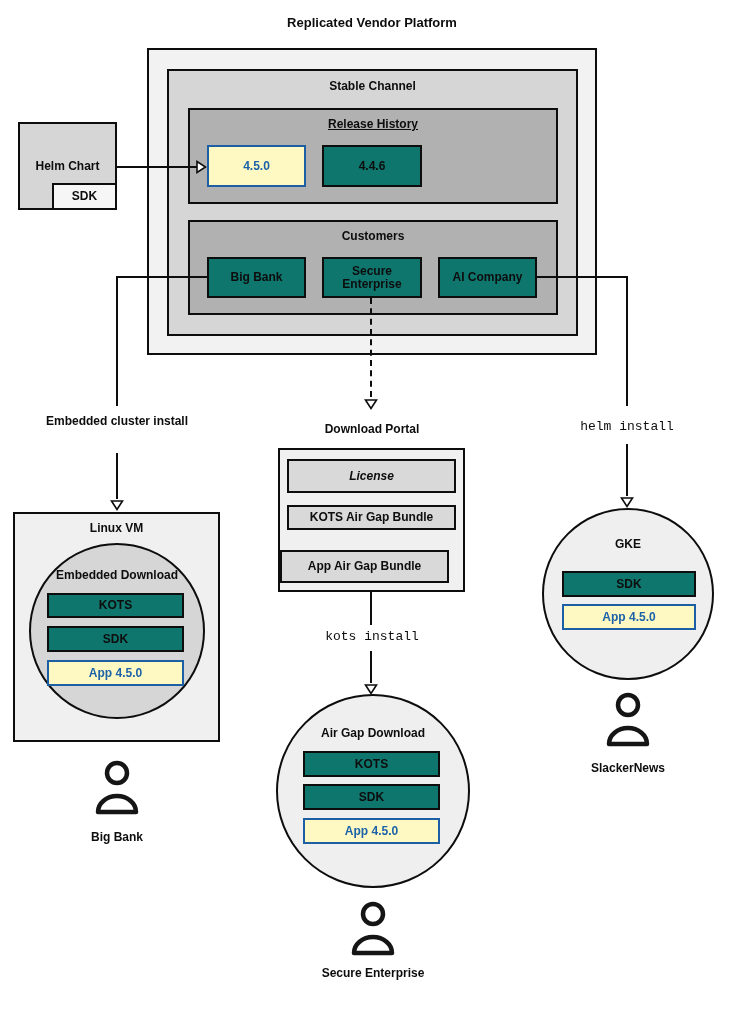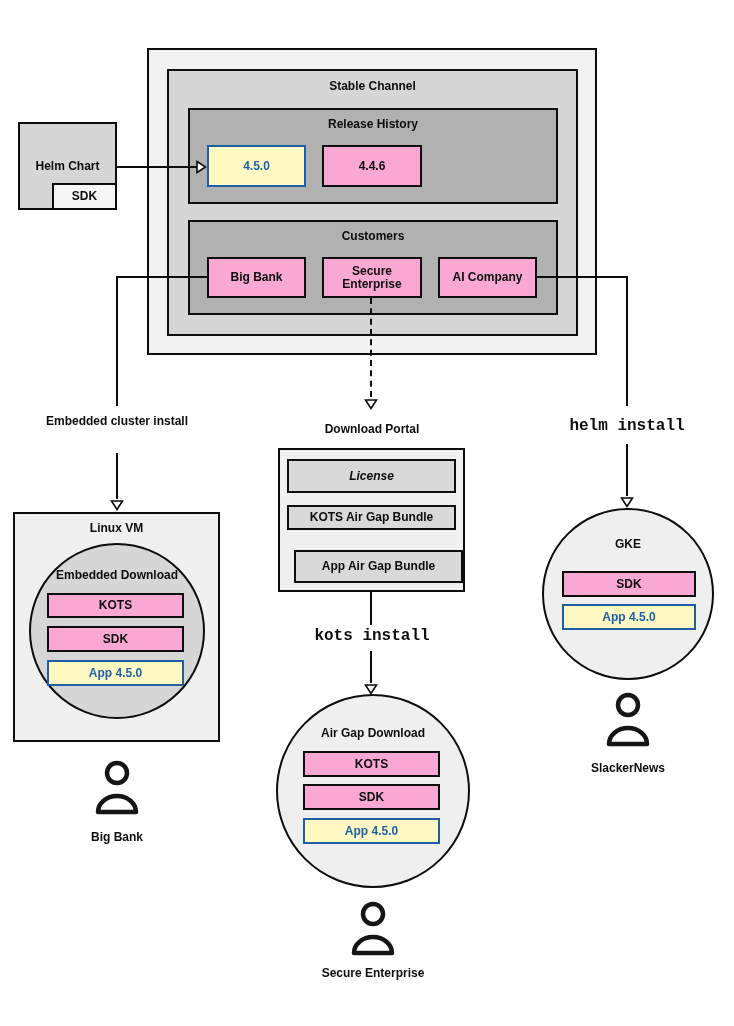--- a/index.html
+++ b/index.html
@@ -29,6 +29,7 @@
 
 <div class="canvas">
 
+  <div class="lbl" style="left:147px;top:15px;width:450px;font-size:13px;">Replicated Vendor Platform</div>
 
   <div class="box fill-xlight" style="left:147px;top:48px;width:450px;height:307px;"></div>
 

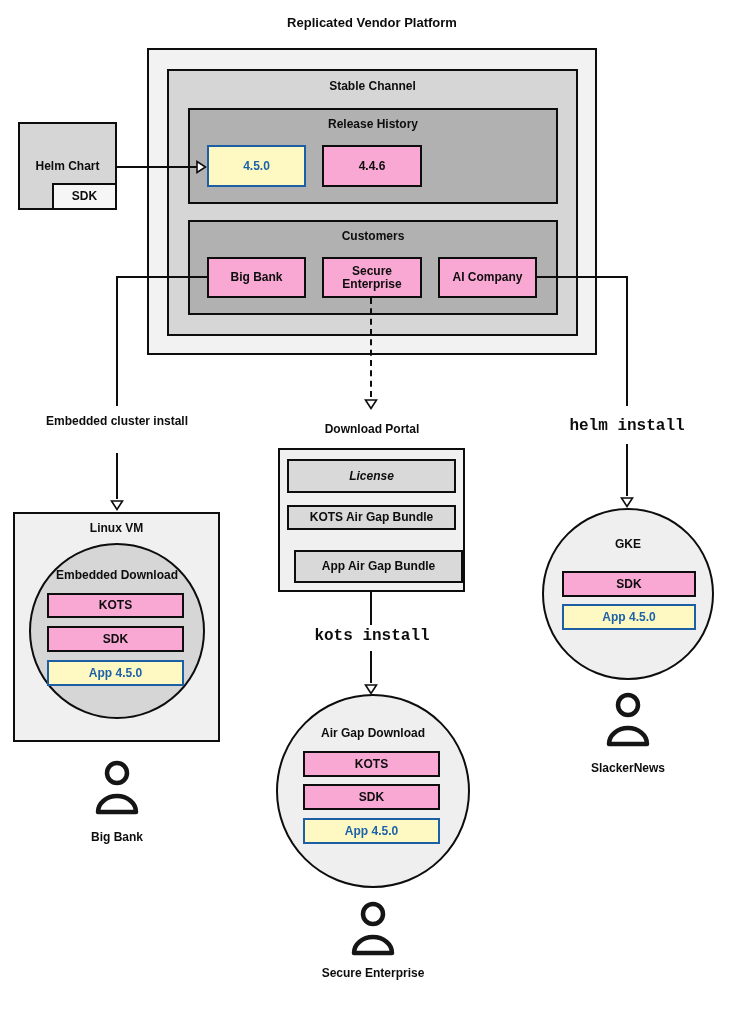--- a/index.html
+++ b/index.html
@@ -37,7 +37,7 @@
   <div class="lbl" style="left:167px;top:79px;width:411px;">Stable Channel</div>
 
   <div class="box fill-dark" style="left:188px;top:108px;width:370px;height:96px;"></div>
-  <div class="lbl" style="left:188px;top:117px;width:370px;">Release History</div>
+  <div class="lbl" style="left:188px;top:117px;width:370px;text-decoration:underline;">Release History</div>
   <div class="item blue" style="left:207px;top:145px;width:99px;height:42px;">4.5.0</div>
   <div class="item" style="left:322px;top:145px;width:100px;height:42px;">4.4.6</div>
 

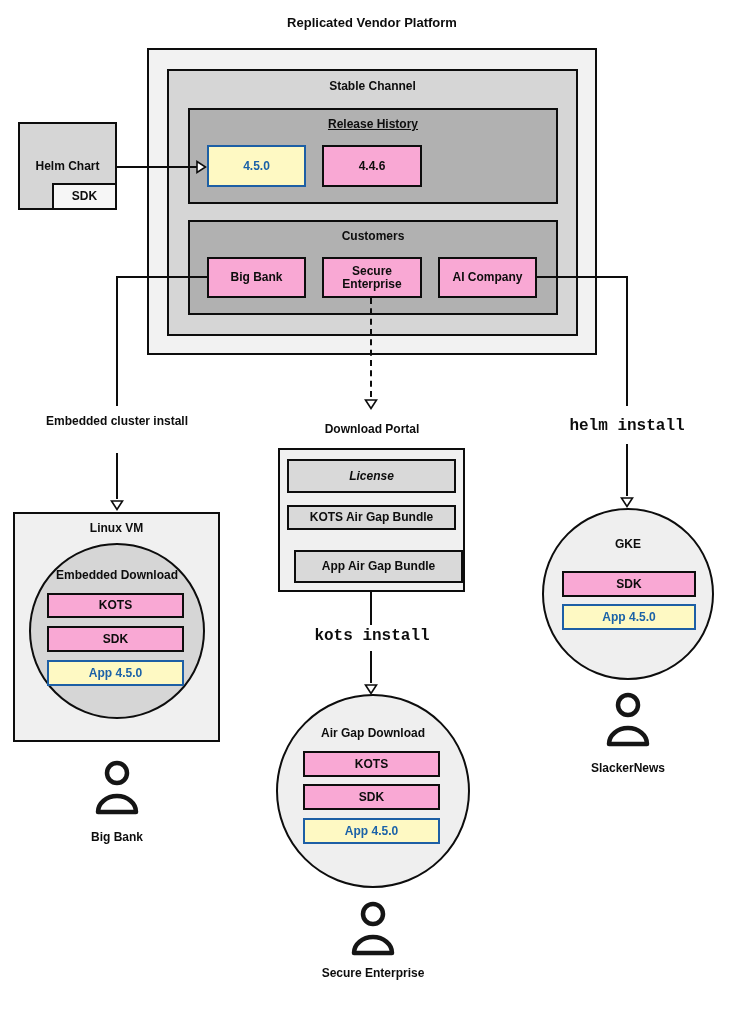--- a/index.html
+++ b/index.html
@@ -8,7 +8,7 @@
   .box{position:absolute;box-sizing:border-box;border:2px solid #0d0d0d;}
   .lbl{position:absolute;box-sizing:border-box;font-weight:bold;font-size:12px;text-align:center;
        line-height:15px;color:#0d0d0d;}
-  .item{position:absolute;box-sizing:border-box;border:2px solid #0d0d0d;background:#f9a8d4;
+  .item{position:absolute;box-sizing:border-box;border:2px solid #0d0d0d;background:#0f766e;
         display:flex;align-items:center;justify-content:center;font-weight:bold;font-size:12px;
         text-align:center;line-height:13px;}
   .item.gray{background:#d9d9d9;}

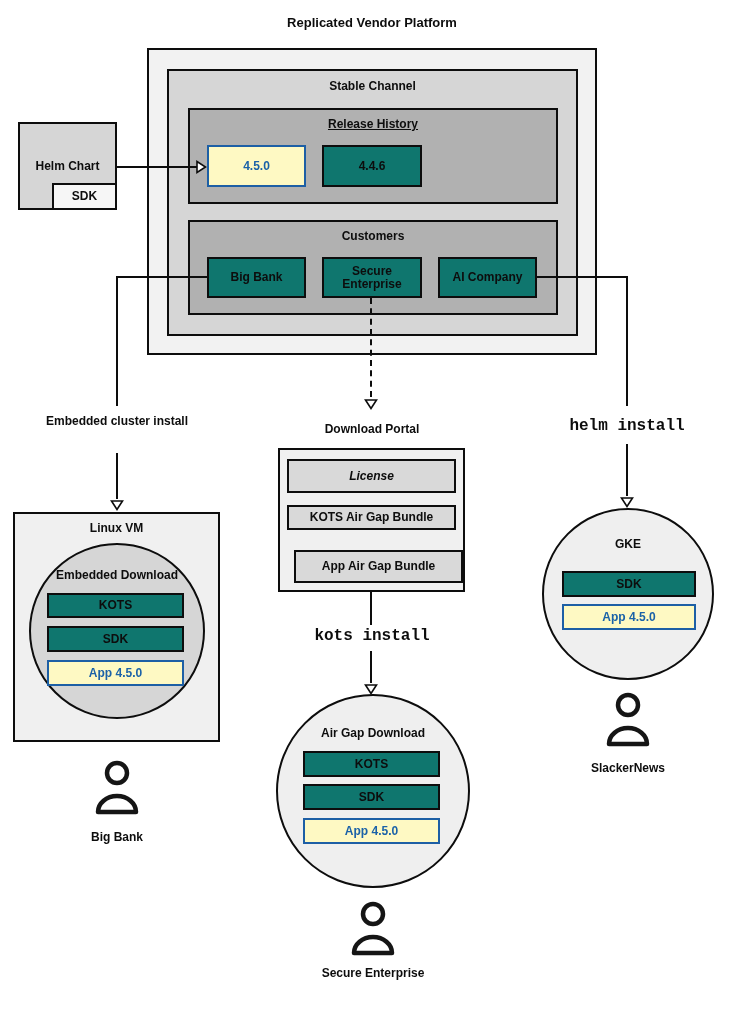--- a/index.html
+++ b/index.html
@@ -21,7 +21,7 @@
   .vline{position:absolute;width:0;border-left:2px solid #0d0d0d;}
   .vline.dashed{border-left-style:dashed;}
   .hline{position:absolute;height:0;border-top:2px solid #0d0d0d;}
-  .mono{font-family:"Liberation Mono", monospace;font-weight:bold;font-size:16px;}
+  .mono{font-family:"Liberation Mono", monospace;font-weight:normal;font-size:13px;}
   .arrow{position:absolute;line-height:0;}
 </style>
 </head>

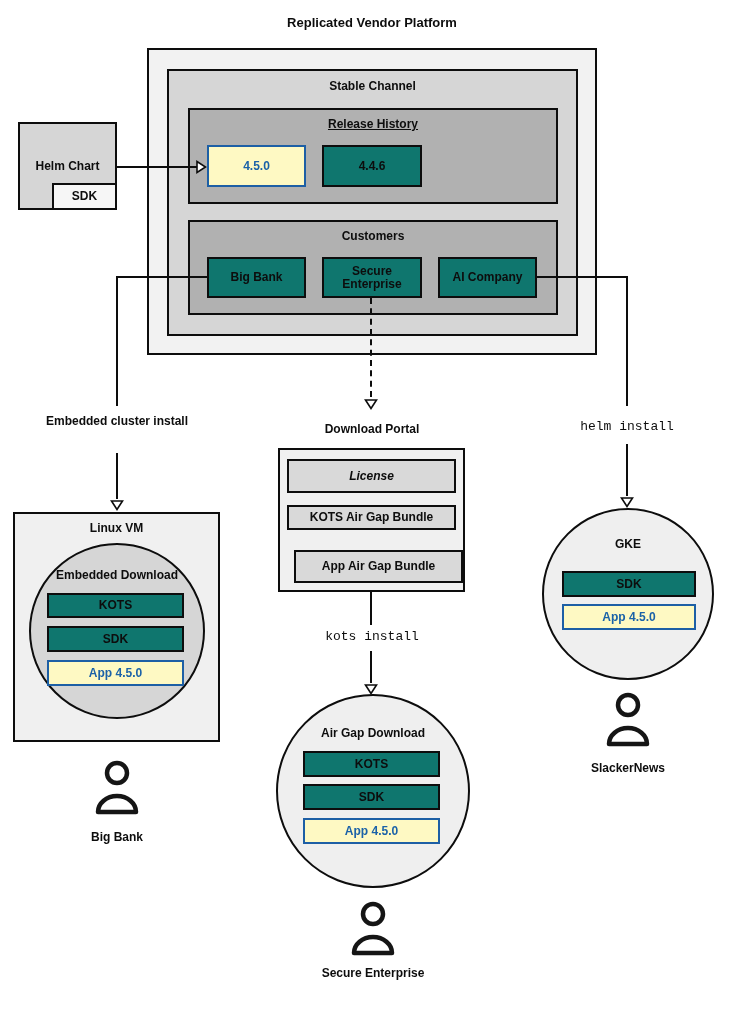--- a/index.html
+++ b/index.html
@@ -95,7 +95,7 @@
   <div class="box fill-light" style="left:278px;top:448px;width:187px;height:144px;"></div>
   <div class="item gray" style="left:287px;top:459px;width:169px;height:34px;font-style:italic;">License</div>
   <div class="item gray" style="left:287px;top:505px;width:169px;height:25px;">KOTS Air Gap Bundle</div>
-  <div class="item gray" style="left:294px;top:550px;width:169px;height:33px;">App Air Gap Bundle</div>
+  <div class="item gray" style="left:280px;top:550px;width:169px;height:33px;">App Air Gap Bundle</div>
 
   <div class="vline" style="left:370px;top:592px;height:33px;"></div>
   <div class="lbl mono" style="left:293px;top:629px;width:158px;">kots install</div>

